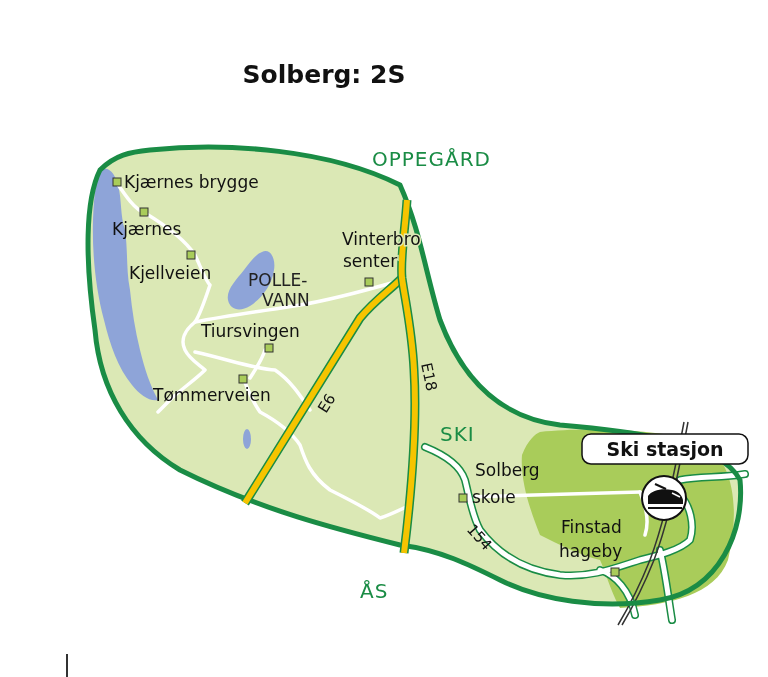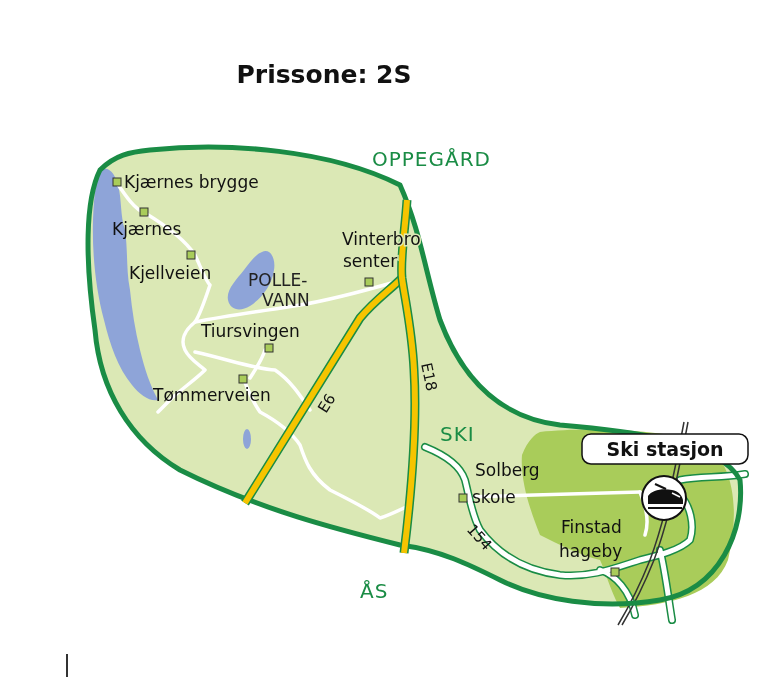--- a/index.html
+++ b/index.html
@@ -17,7 +17,7 @@
 </head>
 <body>
 
-<div class="title">Prissone: 2S</div>
+<div class="title">Solberg: 2S</div>
 
 <svg class="map" width="768" height="677" viewBox="0 0 768 677">
 

